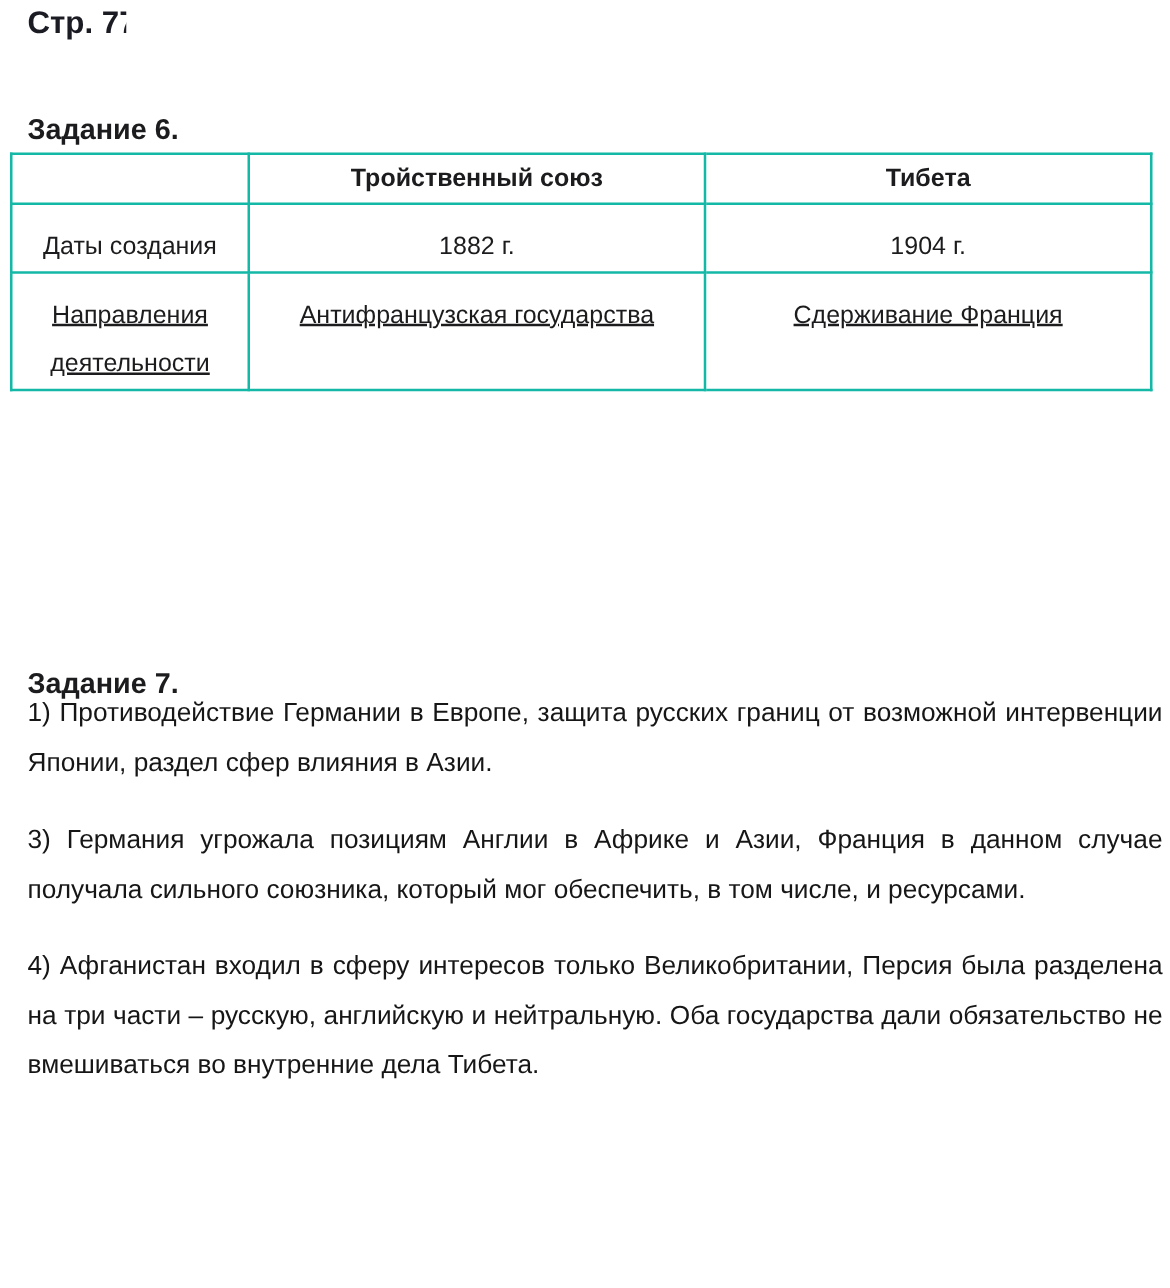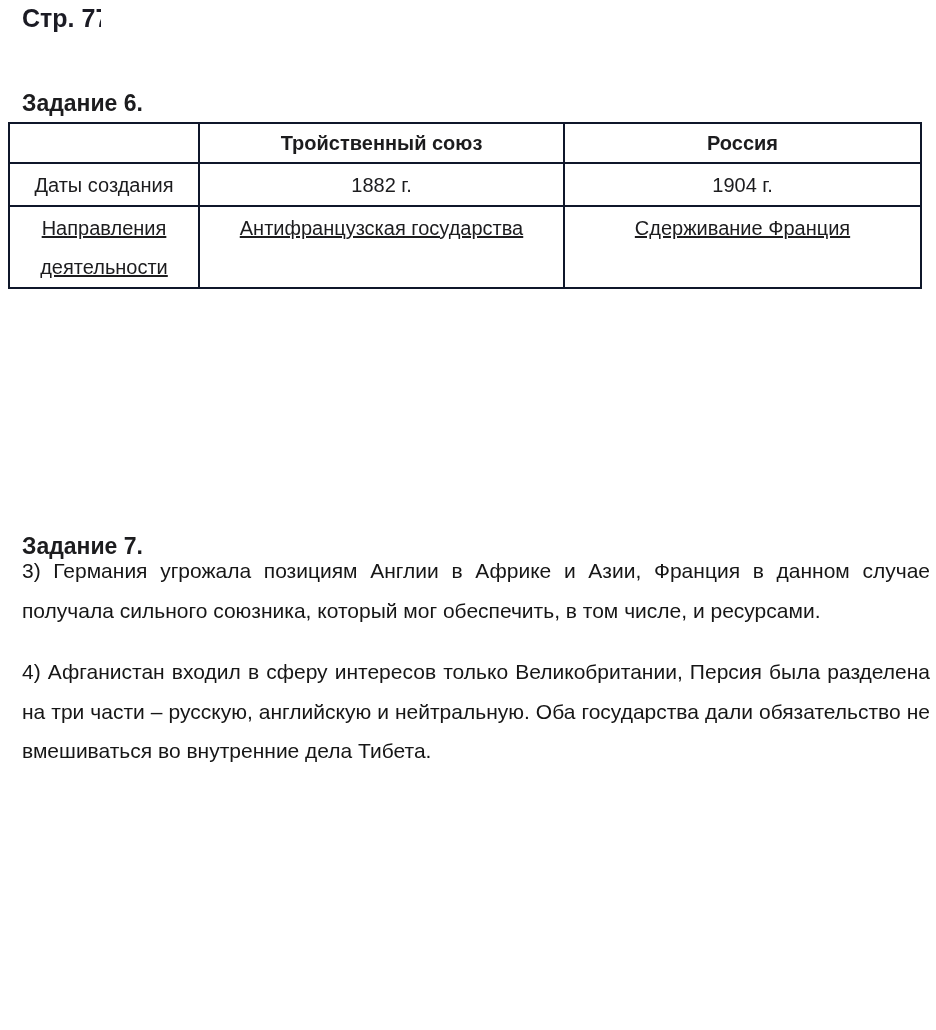--- a/index.html
+++ b/index.html
@@ -52,7 +52,7 @@
     background: transparent;
   }
   table.alliances th, table.alliances td {
-    border: 2px solid #0f172a;
+    border: 2px solid #14b8a6;
     font-size: 20px;
     text-align: center;
     background: transparent;

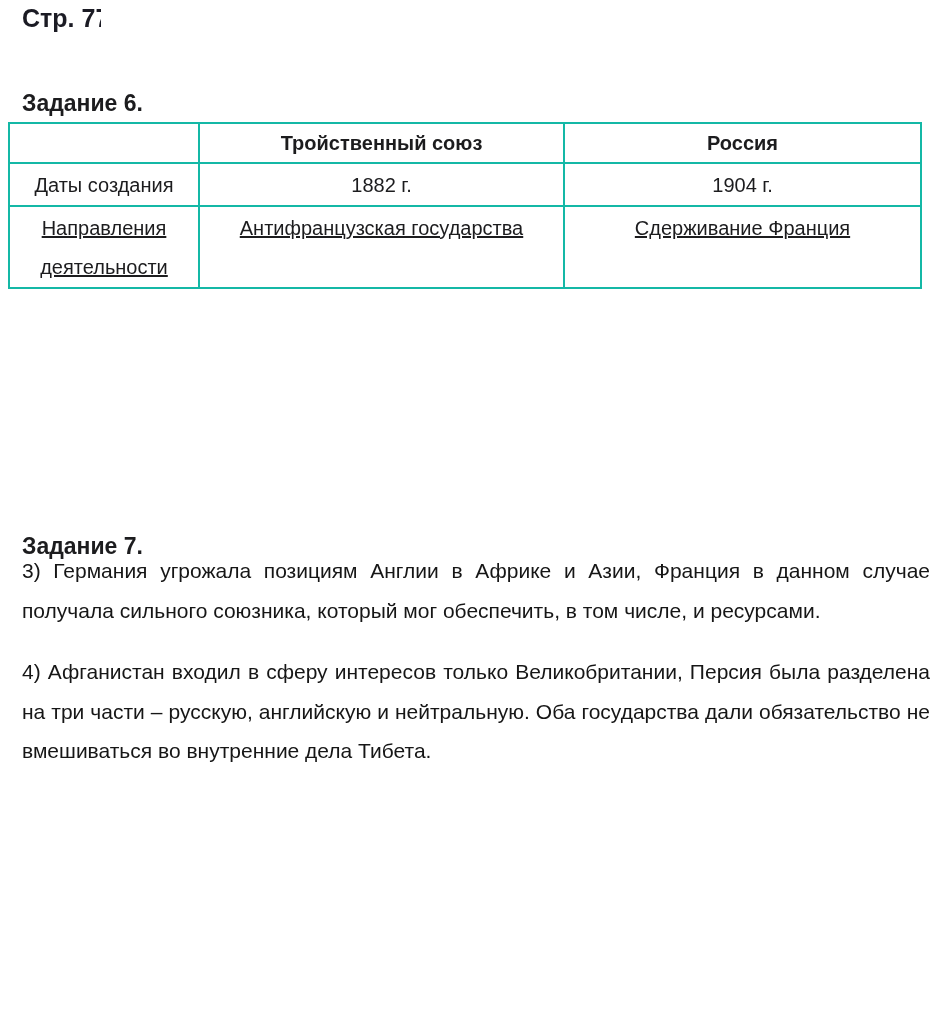--- a/index.html
+++ b/index.html
@@ -125,7 +125,7 @@
     <tr>
       <th></th>
       <th>Тройственный союз</th>
-      <th>Россия</th>
+      <th>Тибета</th>
     </tr>
   </thead>
   <tbody>

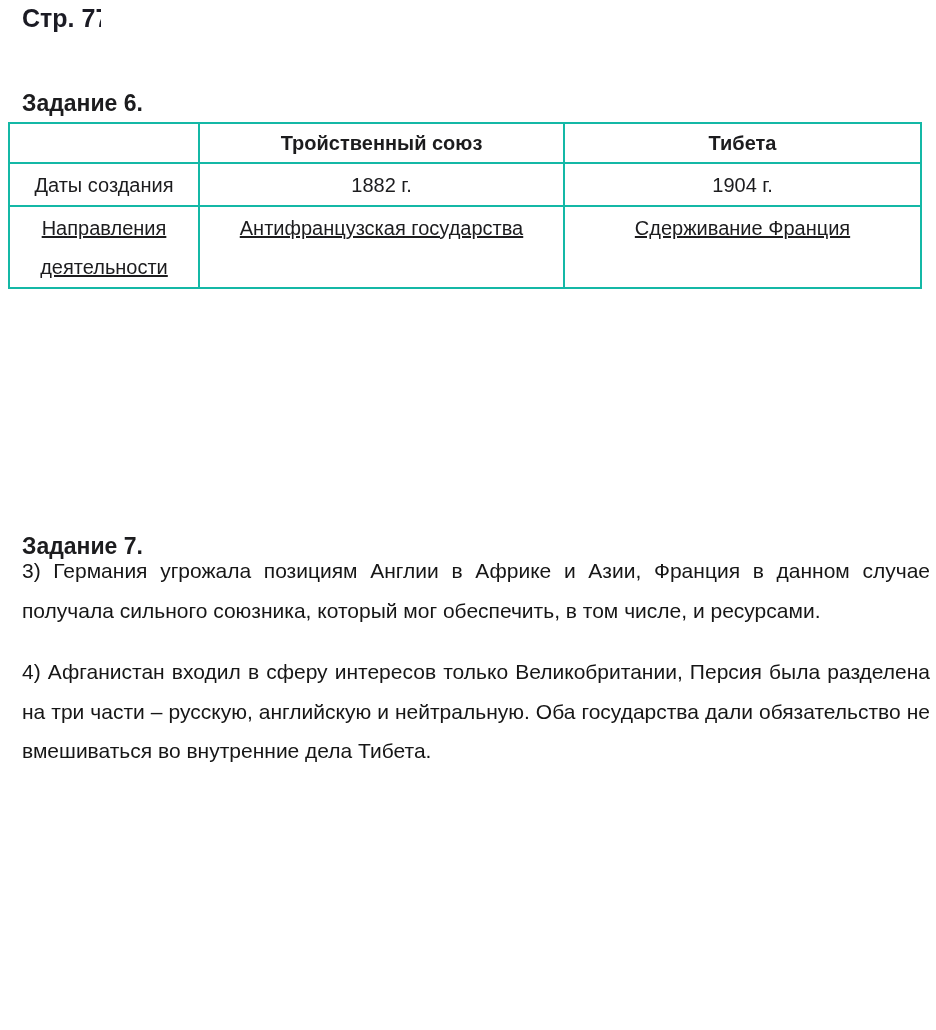--- a/index.html
+++ b/index.html
@@ -68,7 +68,7 @@
     vertical-align: top;
     line-height: 39px;
     white-space: pre-line;
-    padding-top: 2px;
+    padding-top: 14px;
   }
   col.c1 { width: 190px; }
   col.c2 { width: 365px; }

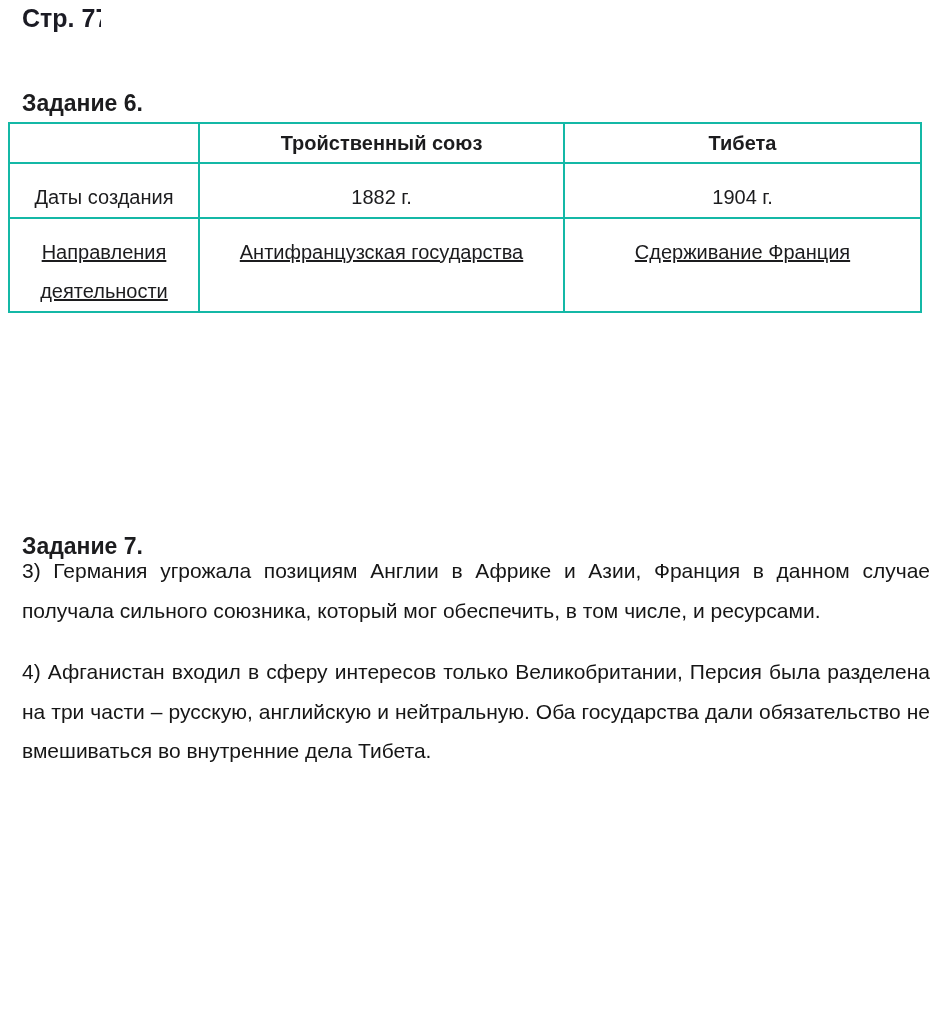--- a/index.html
+++ b/index.html
@@ -146,6 +146,7 @@
 <div id="task7-heading" class="section-heading">Задание 7.</div>
 
 <div class="answers">
+  <p>1) Противодействие Германии в Европе, защита русских границ от возможной интервенции Японии, раздел сфер влияния в Азии.</p>
   <p>3) Германия угрожала позициям Англии в Африке и Азии, Франция в данном случае получала сильного союзника, который мог обеспечить, в том числе, и ресурсами.</p>
   <p>4) Афганистан входил в сферу интересов только Великобритании, Персия была разделена на три части – русскую, английскую и нейтральную. Оба государства дали обязательство не вмешиваться во внутренние дела Тибета.</p>
 </div>

